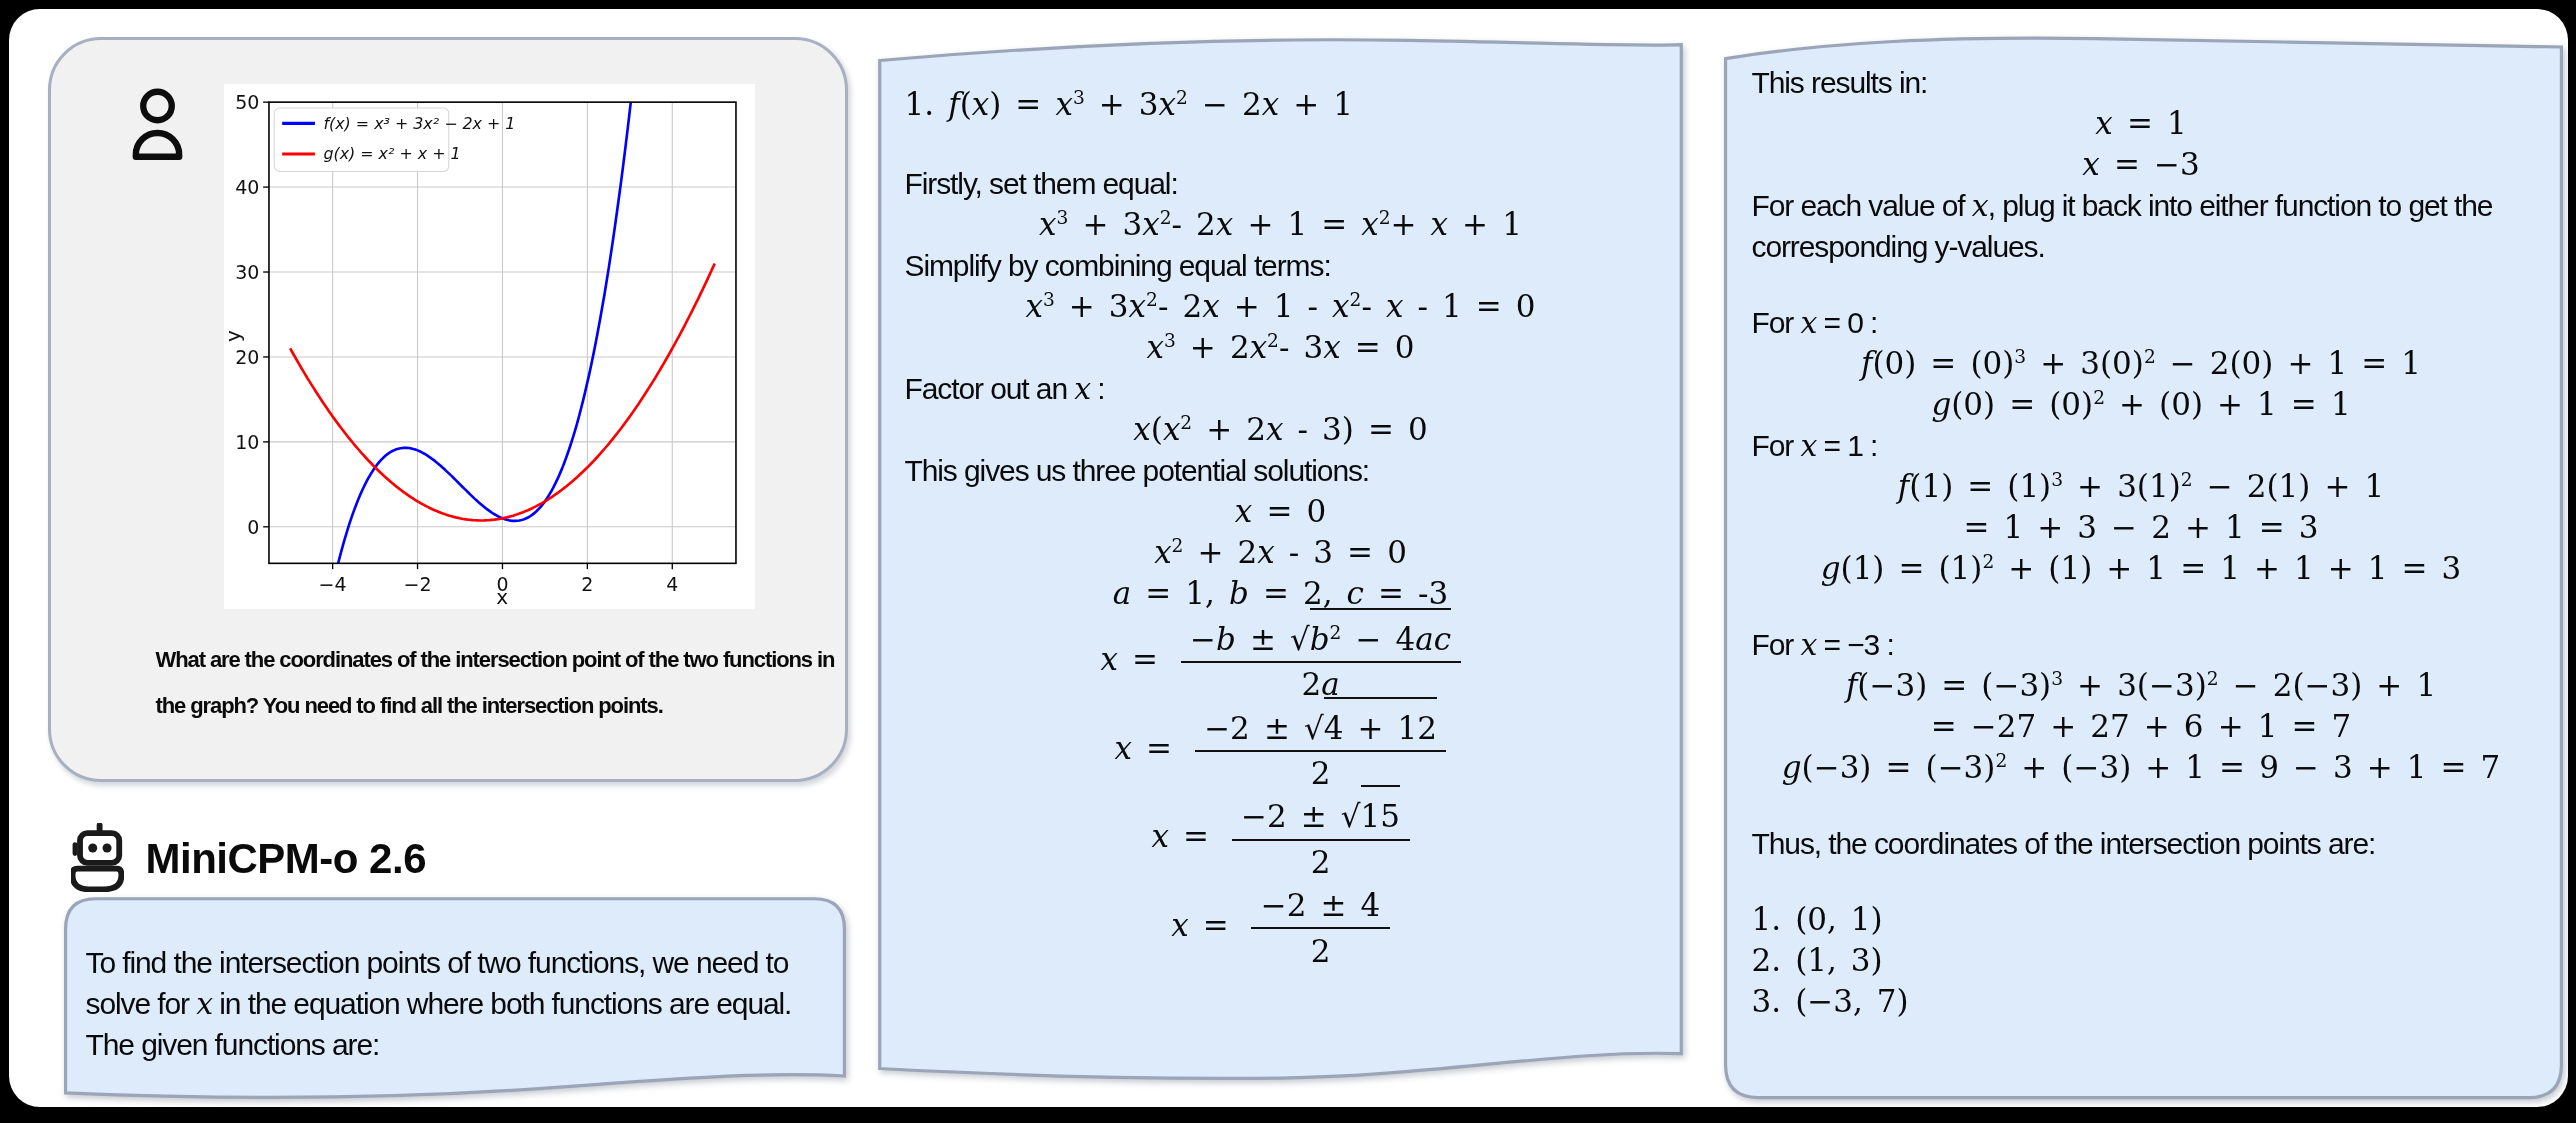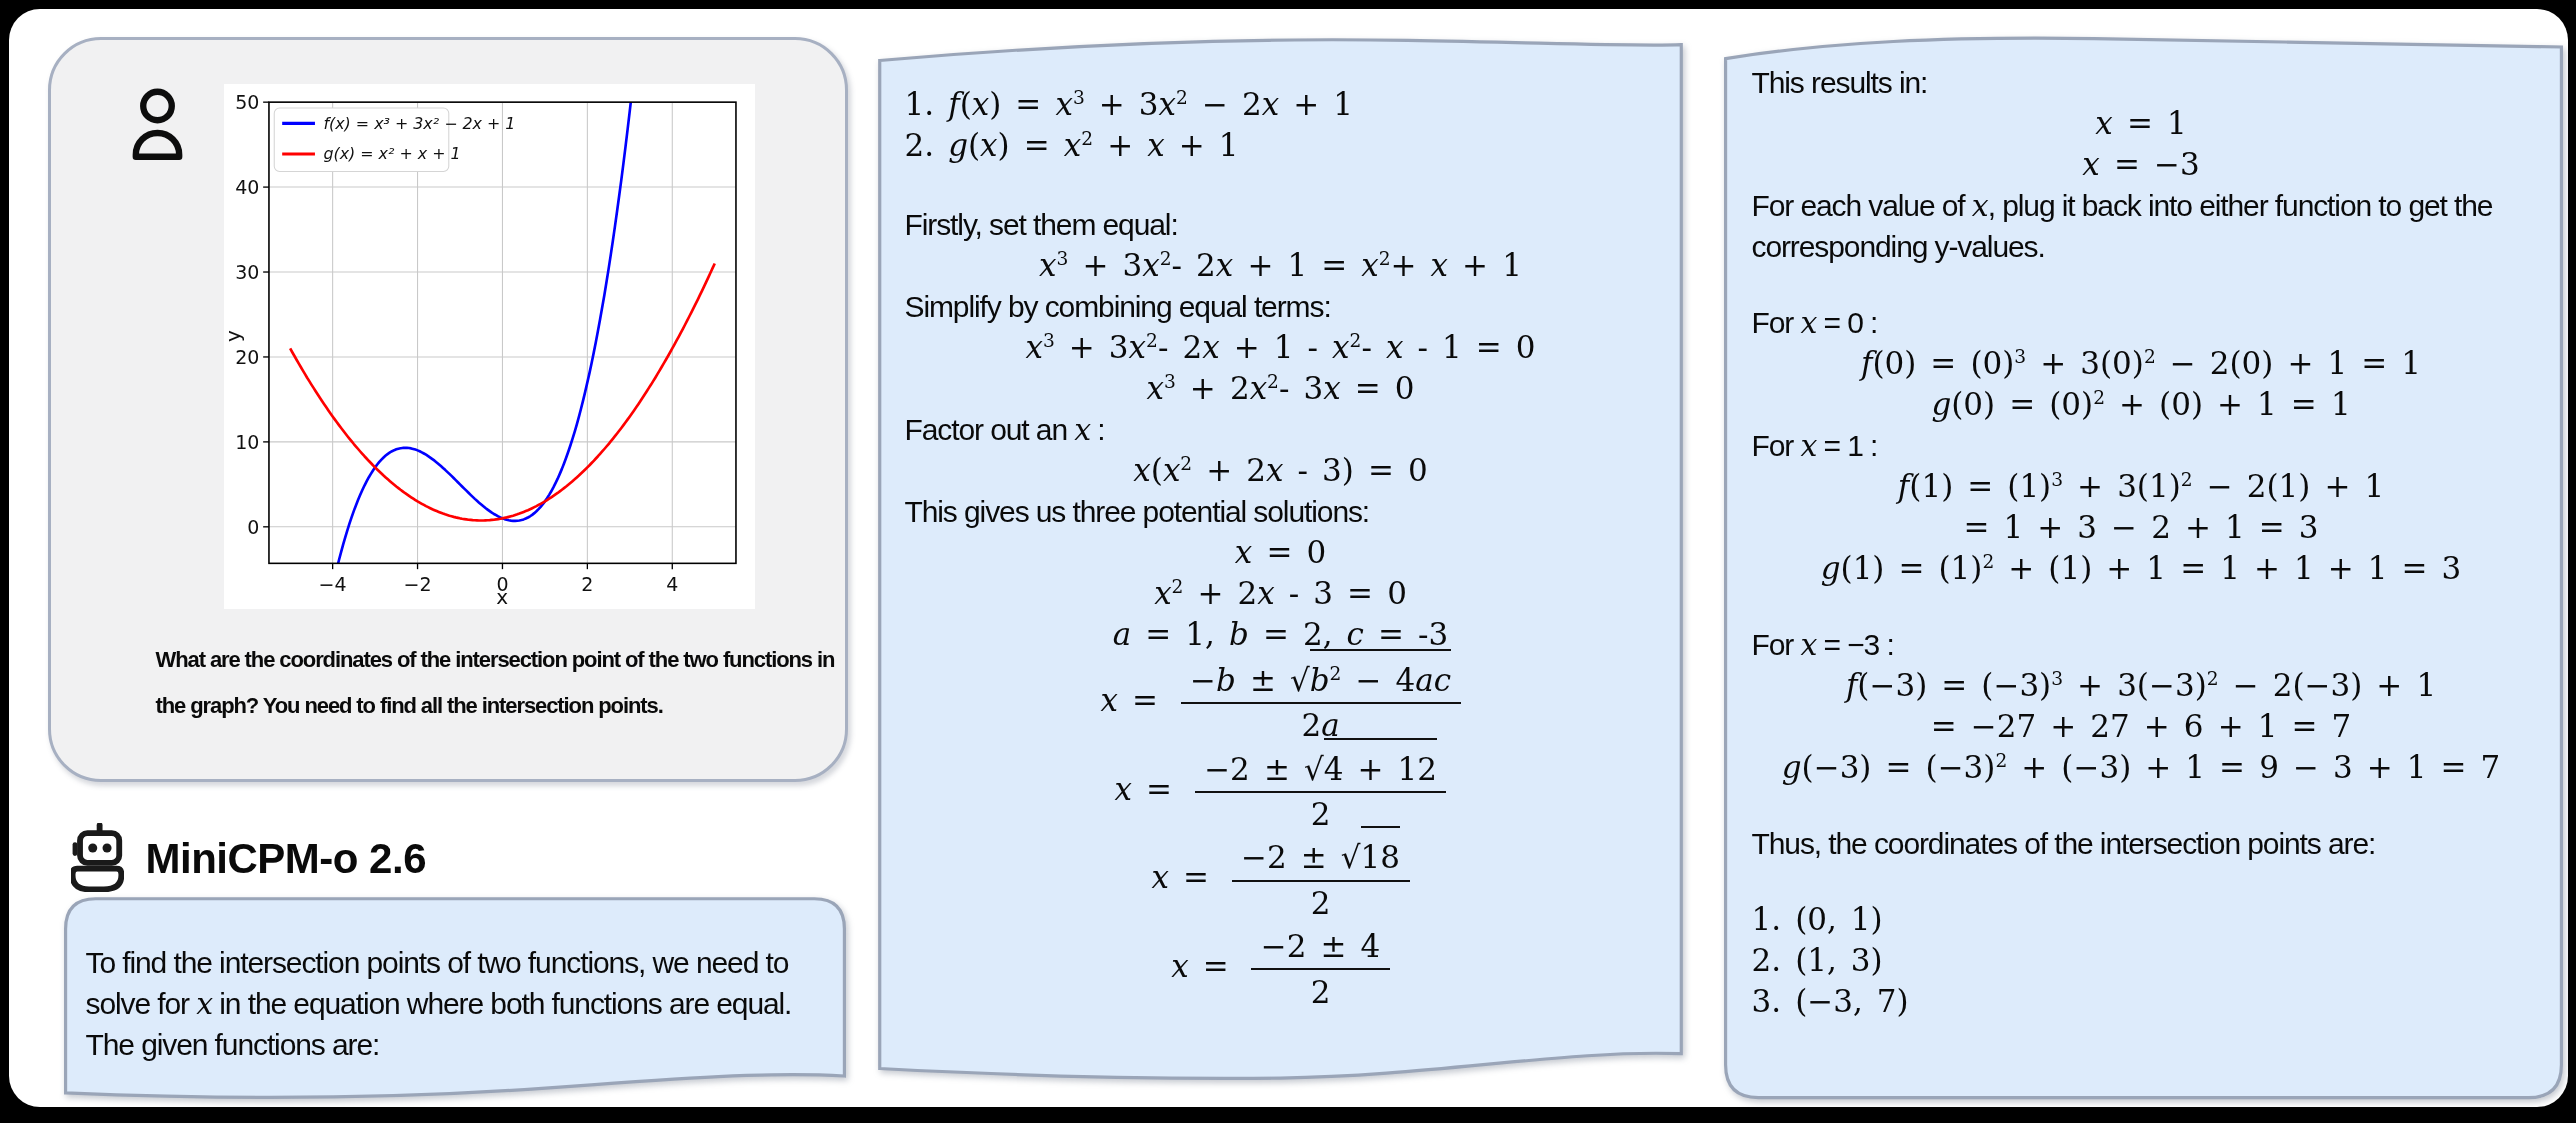--- a/index.html
+++ b/index.html
@@ -146,7 +146,6 @@
   </svg>
   <div class="resp-content" style="left:896px;top:75px;width:752px;">
       <div class="line math">1.  <span class="mi">f</span>(<span class="mi">x</span>) = <span class="mi">x</span><sup>3</sup> + 3<span class="mi">x</span><sup>2</sup> − 2<span class="mi">x</span> + 1</div>
-      <div class="line math">2.  <span class="mi">g</span>(<span class="mi">x</span>) = <span class="mi">x</span><sup>2</sup> + <span class="mi">x</span> + 1</div>
       <div class="gap" style="height: 38px;"></div>
       <div class="line prose">Firstly, set them equal:</div>
       <div class="line c math"><span class="mi">x</span><sup>3</sup> + 3<span class="mi">x</span><sup>2</sup>- 2<span class="mi">x</span> + 1 = <span class="mi">x</span><sup>2</sup>+ <span class="mi">x</span> + 1</div>

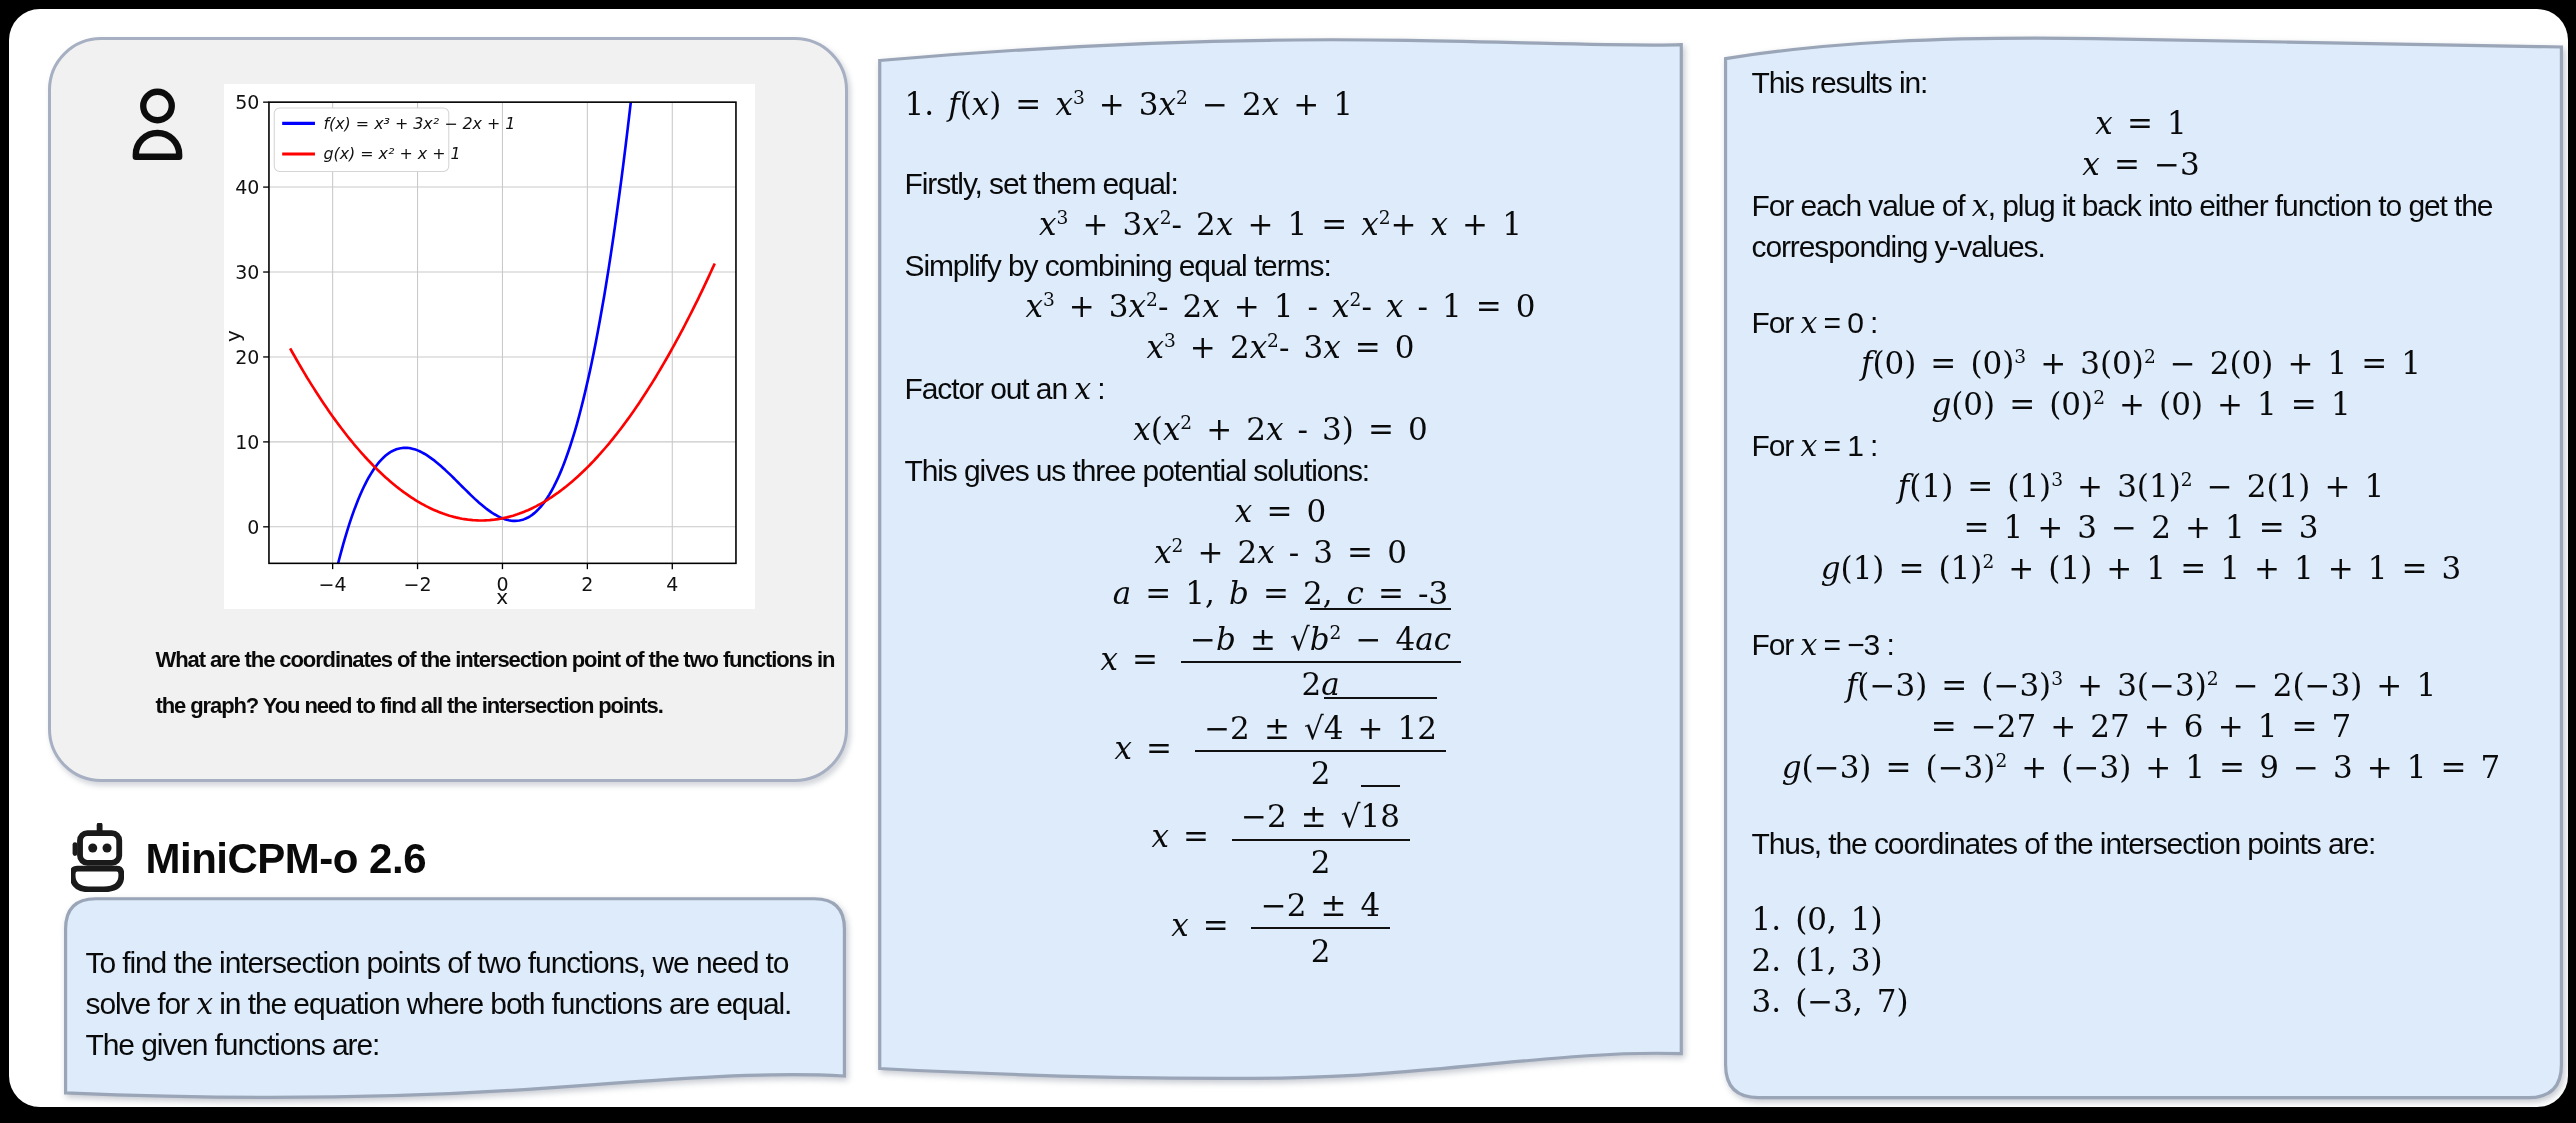--- a/index.html
+++ b/index.html
@@ -160,7 +160,7 @@
       <div class="line c math"><span class="mi">a</span> = 1, <span class="mi">b</span> = 2, <span class="mi">c</span> = -3</div>
       <div class="line c math frac-line"><span class="mi">x</span> =  <span class="frac"><span class="num">−<span class="mi">b</span> ± √<span class="ovl"><span class="mi">b</span><sup>2</sup> − 4<span class="mi">a</span><span class="mi">c</span></span></span><span class="den">2<span class="mi">a</span></span></span></div>
       <div class="line c math frac-line"><span class="mi">x</span> =  <span class="frac"><span class="num">−2 ± √<span class="ovl">4 + 12</span></span><span class="den">2</span></span></div>
-      <div class="line c math frac-line"><span class="mi">x</span> =  <span class="frac"><span class="num">−2 ± √<span class="ovl">18</span></span><span class="den">2</span></span></div>
+      <div class="line c math frac-line"><span class="mi">x</span> =  <span class="frac"><span class="num">−2 ± √<span class="ovl">15</span></span><span class="den">2</span></span></div>
       <div class="line c math frac-line"><span class="mi">x</span> =  <span class="frac"><span class="num">−2 ± 4</span><span class="den">2</span></span></div>
     </div>
 

